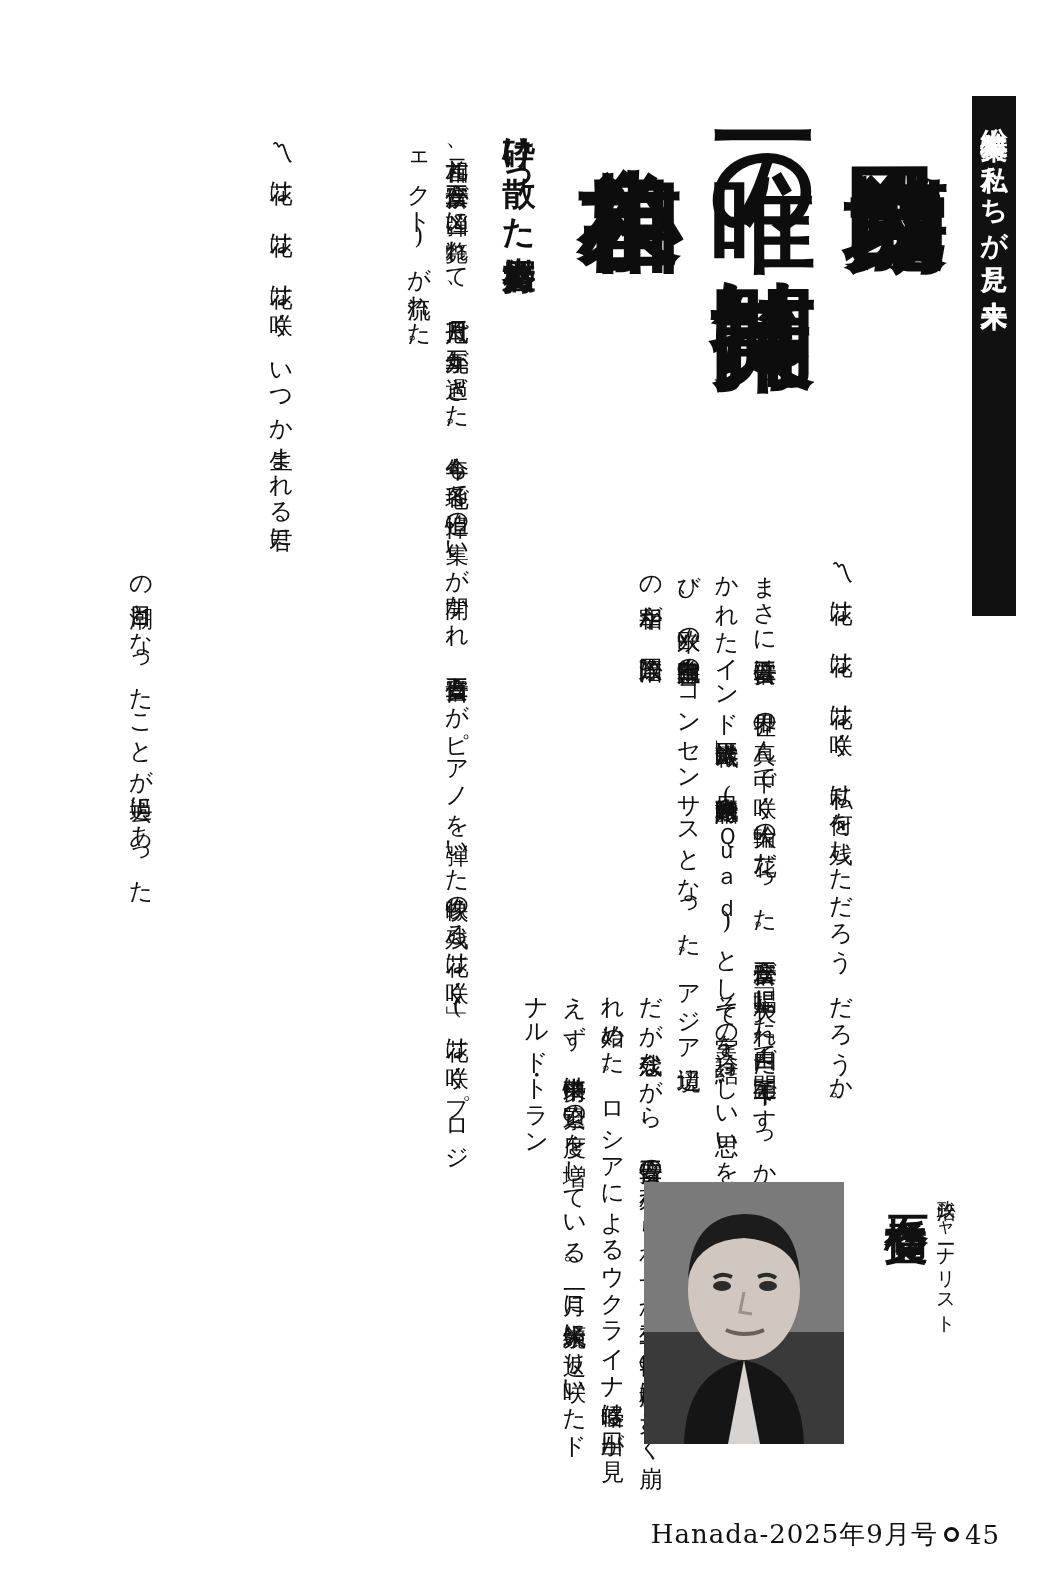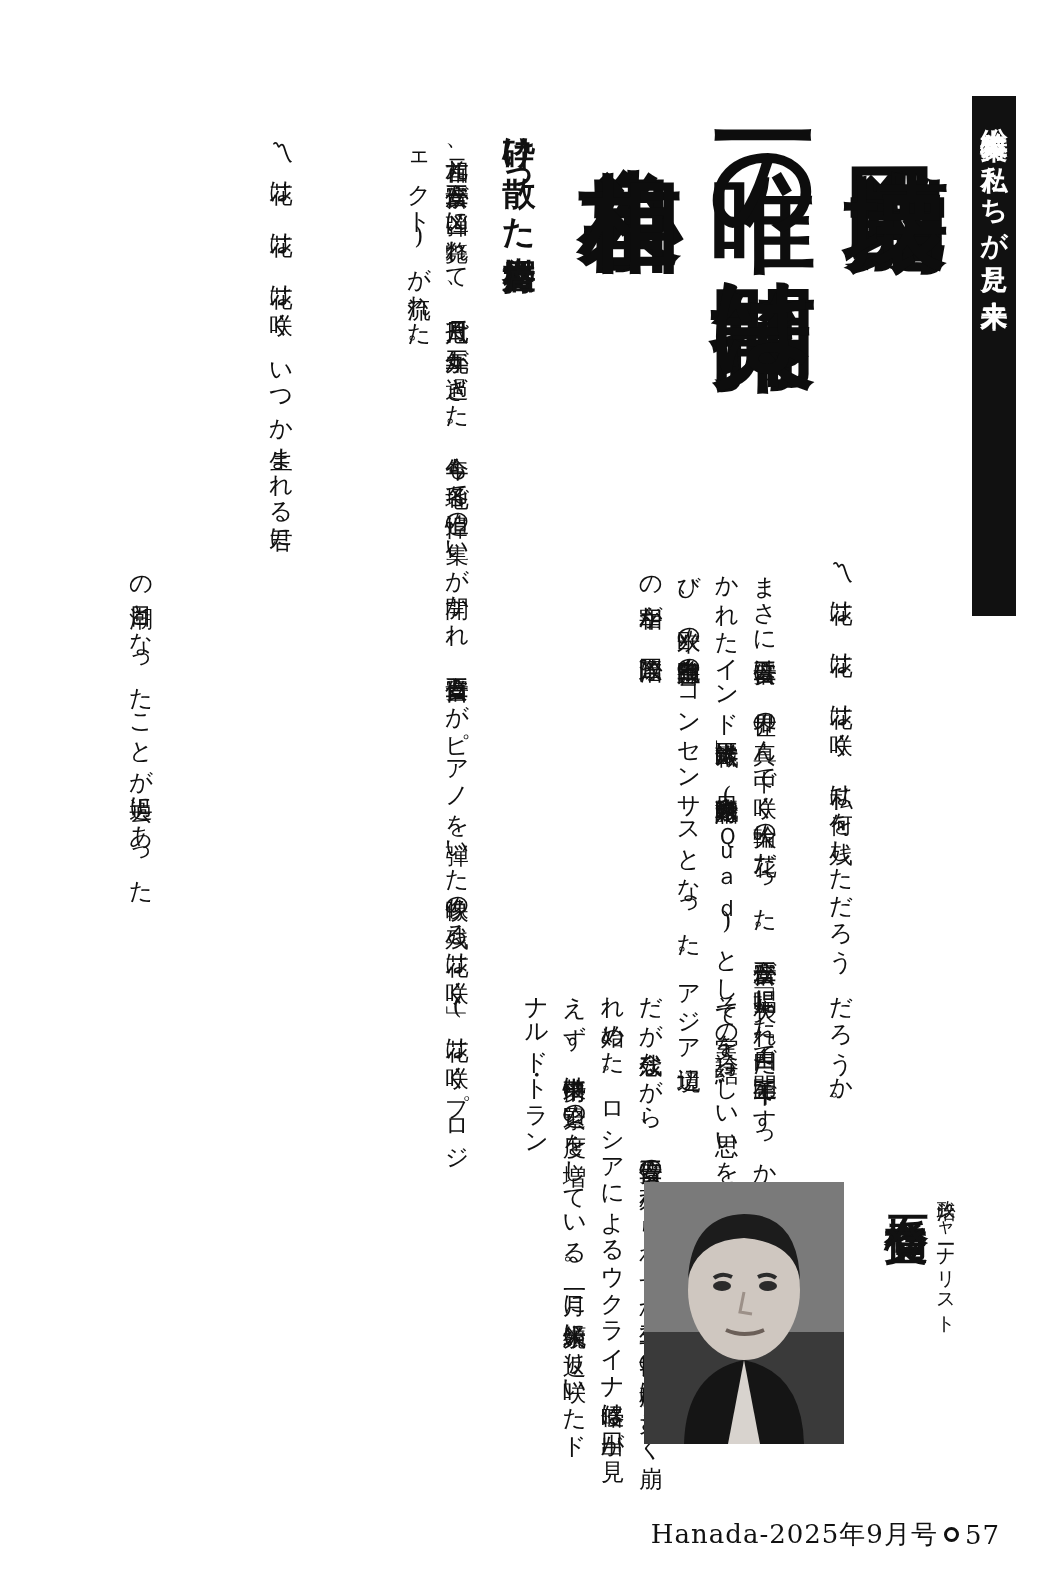--- a/index.html
+++ b/index.html
@@ -241,7 +241,7 @@
   <div class="footer">
     <span>Hanada-2025年9月号</span>
     <span class="dot"></span>
-    <span>57</span>
+    <span>45</span>
   </div>
 
 </div>

